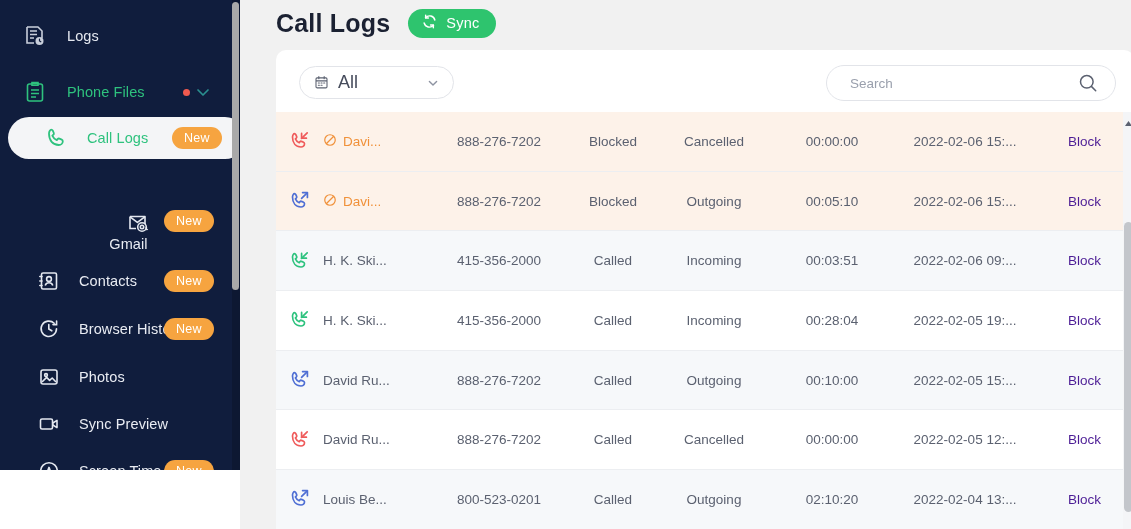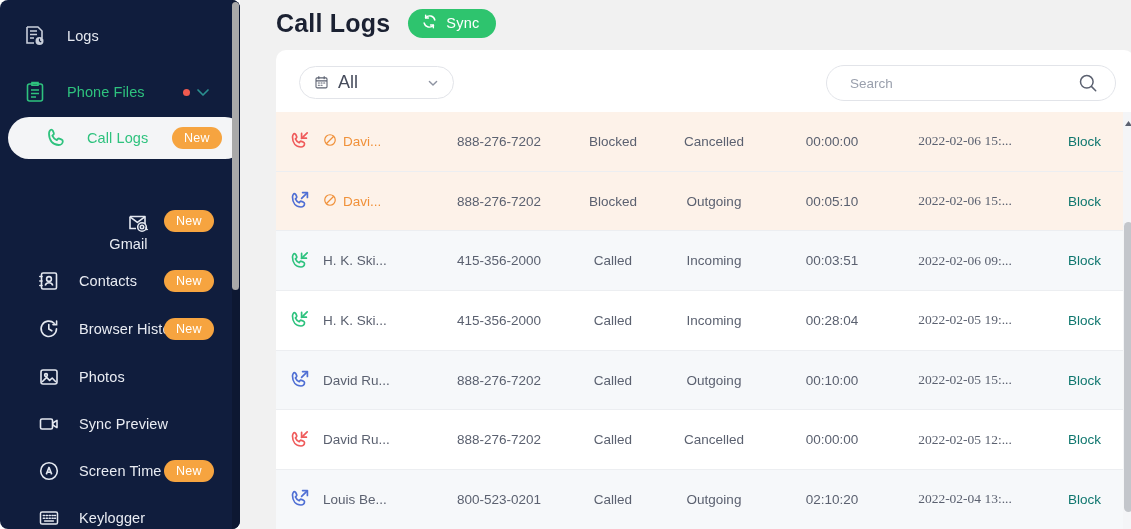--- a/index.html
+++ b/index.html
@@ -20,11 +20,10 @@
   .sidebar {
     position: relative;
     width: 240px;
-    height: 529px;
+    height: 470px;
     background: #101d3d;
     flex: 0 0 240px;
     overflow: hidden;
-    border-radius: 8px;
   }
   .nav-row {
     position: absolute;

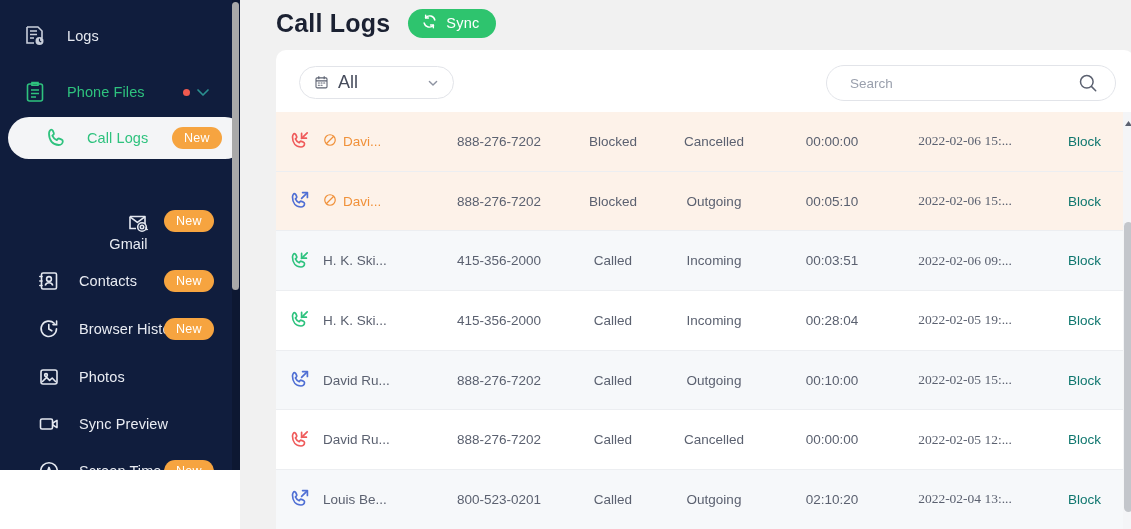--- a/index.html
+++ b/index.html
@@ -228,7 +228,7 @@
   .c-stat   { width: 92px;  flex: 0 0 92px;  text-align: center; }
   .c-dir    { width: 110px; flex: 0 0 110px; text-align: center; }
   .c-dur    { width: 126px; flex: 0 0 126px; text-align: center; }
-  .c-date   { width: 140px; flex: 0 0 140px; text-align: center; white-space: nowrap; font-family: Liberation Serif, serif; }
+  .c-date   { width: 140px; flex: 0 0 140px; text-align: center; white-space: nowrap; }
   .c-act    { flex: 1 1 auto; text-align: center; }
   .c-act .block-link {
     color: #0f766e;

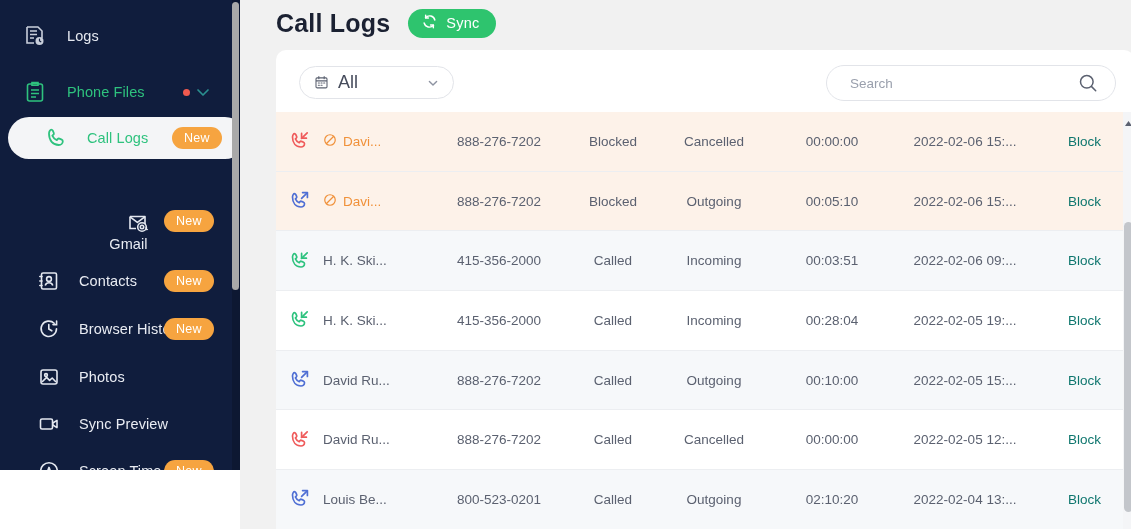--- a/index.html
+++ b/index.html
@@ -231,7 +231,7 @@
   .c-date   { width: 140px; flex: 0 0 140px; text-align: center; white-space: nowrap; }
   .c-act    { flex: 1 1 auto; text-align: center; }
   .c-act .block-link {
-    color: #0f766e;
+    color: #4c1d95;
     cursor: pointer;
     font-size: 13.5px;
   }

